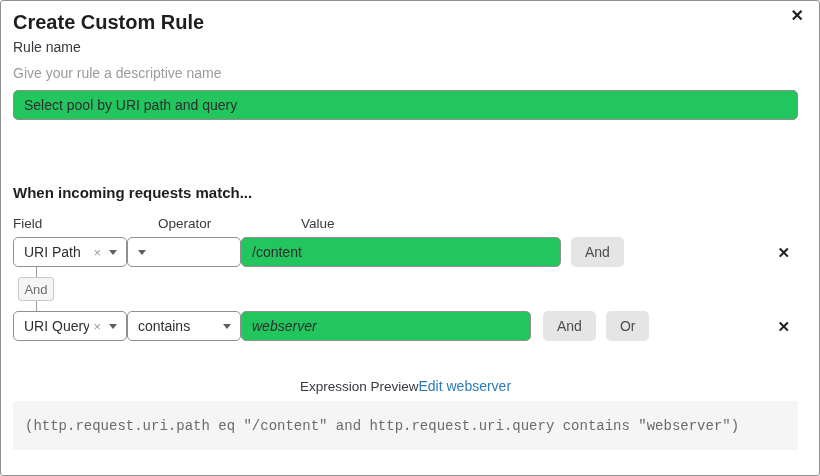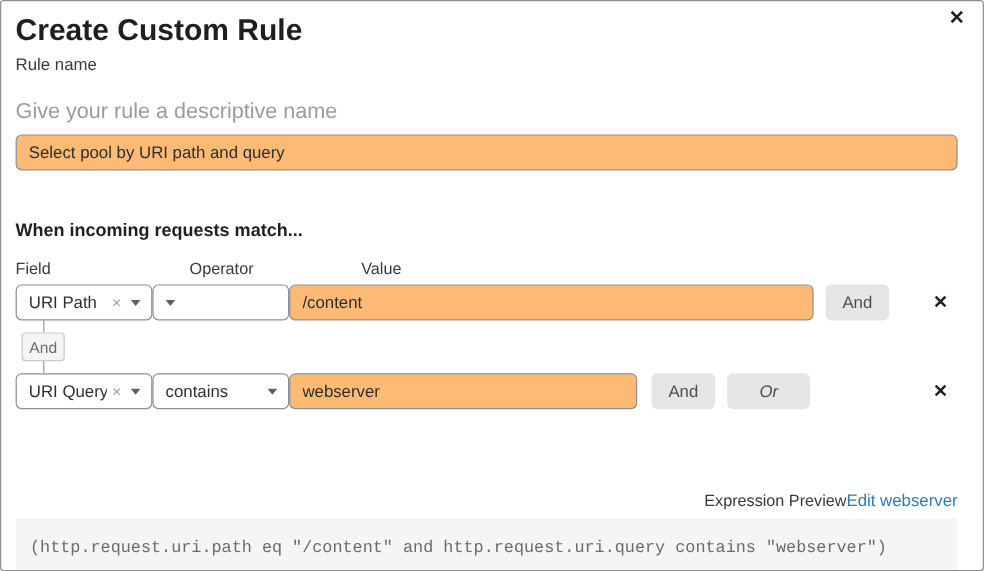--- a/index.html
+++ b/index.html
@@ -12,7 +12,7 @@
     position:absolute; top:7px; right:15px; font-size:16px; font-weight:700;
     color:#1f1f1f; cursor:pointer; line-height:1;
   }
-  .title { padding-top:10px; font-size:25px; font-weight:700; color:#1f1f1f; }
+  .title { padding-top:10px; font-size:20px; font-weight:700; color:#1f1f1f; }
 
   .rule-label { margin-top:5px; font-size:14px; color:#36393f; }
   .rule-hint  { margin-top:21px; font-size:18px; color:#9b9b9b; }

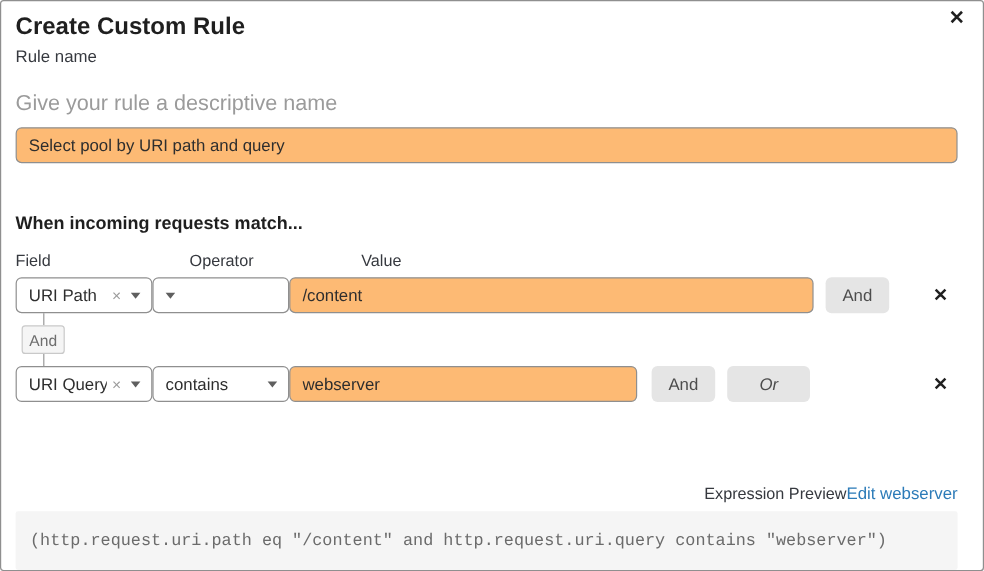--- a/index.html
+++ b/index.html
@@ -15,7 +15,7 @@
   .title { padding-top:10px; font-size:20px; font-weight:700; color:#1f1f1f; }
 
   .rule-label { margin-top:5px; font-size:14px; color:#36393f; }
-  .rule-hint  { margin-top:21px; font-size:18px; color:#9b9b9b; }
+  .rule-hint  { margin-top:10px; font-size:14px; color:#9b9b9b; }
 
   .text-input {
     box-sizing:border-box; height:30px; border:1px solid #8f8f8f; border-radius:5px;

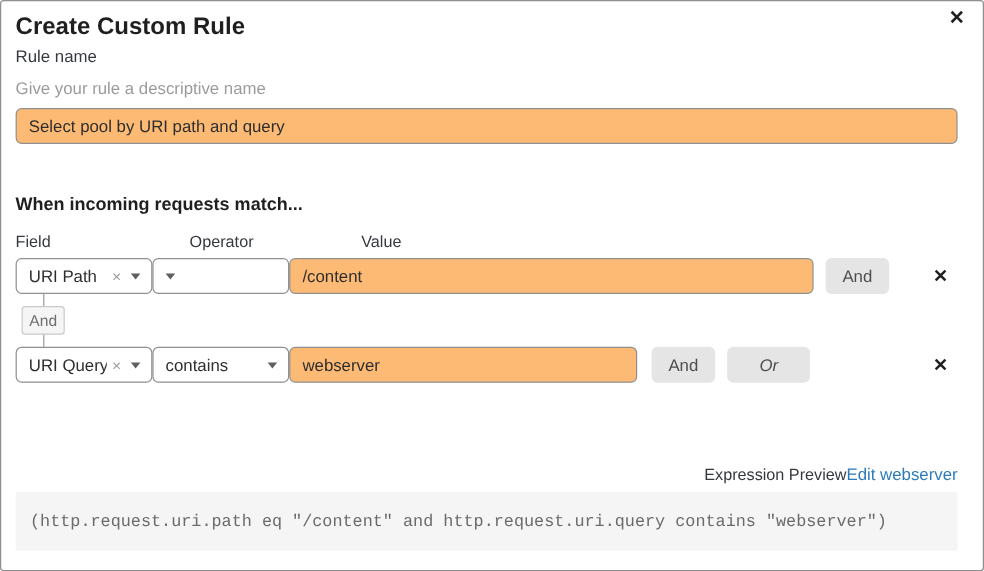--- a/index.html
+++ b/index.html
@@ -20,7 +20,7 @@
   .text-input {
     box-sizing:border-box; height:30px; border:1px solid #8f8f8f; border-radius:5px;
     font-family:"Liberation Sans", sans-serif; font-size:14px; color:#2e2e2e;
-    padding:0 10px; background:#fdba74; outline:none; display:block;
+    padding:0 10px; background:#22c55e; outline:none; display:block;
   }
   .rule-input { width:100%; margin-top:9px; }
 

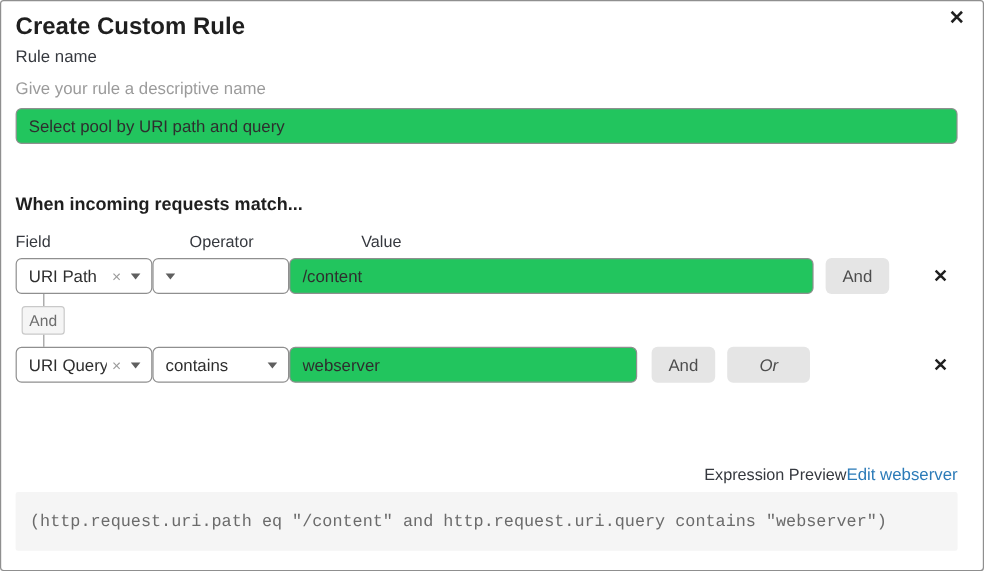--- a/index.html
+++ b/index.html
@@ -24,7 +24,7 @@
   }
   .rule-input { width:100%; margin-top:9px; }
 
-  .match-heading { margin-top:42px; font-size:15px; font-weight:700; color:#1f1f1f; }
+  .match-heading { margin-top:64px; font-size:15px; font-weight:700; color:#1f1f1f; }
 
   .col-labels { display:flex; margin-top:15px; font-size:13.5px; color:#36393f; }
   .col-f { width:145px; }

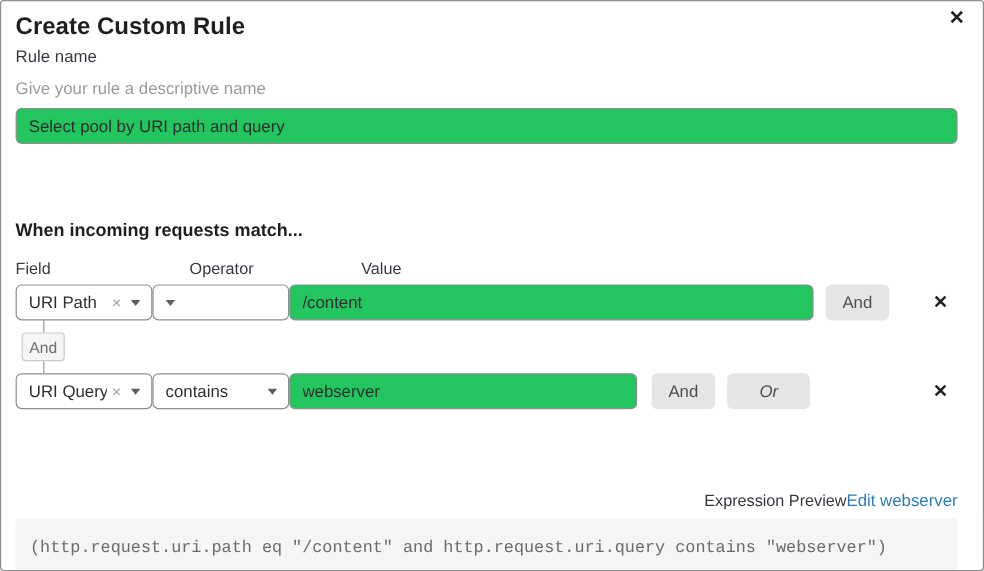--- a/index.html
+++ b/index.html
@@ -43,7 +43,7 @@
     border-left:4.5px solid transparent; border-right:4.5px solid transparent;
     border-top:5px solid #5f5f5f;
   }
-  .value-1 { width:437px; }
+  .value-1 { width:320px; }
   .value-2 { width:290px; }
   .conn-btn {
     height:30px; border:none; background:#e5e5e5; border-radius:5px; color:#4d4d4d;

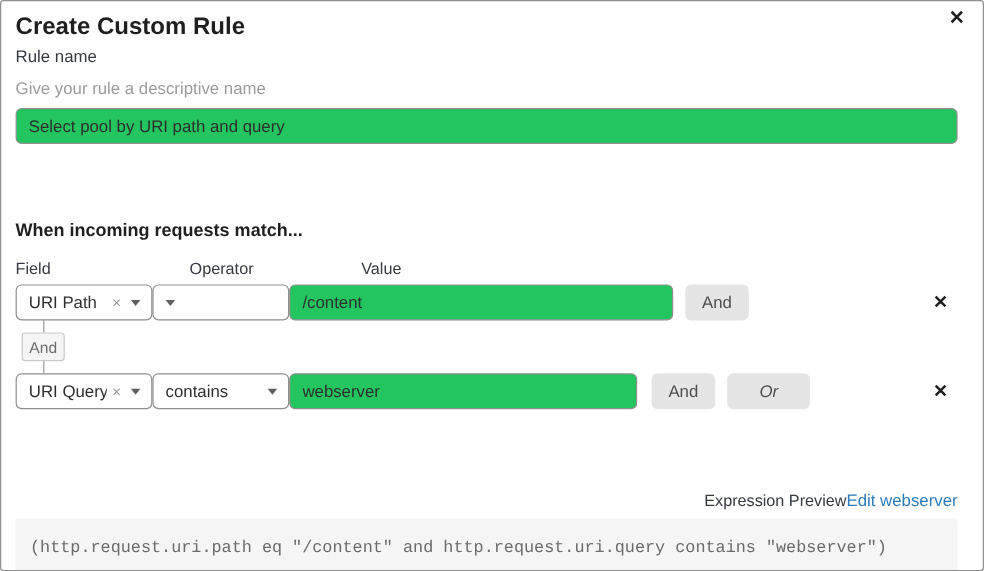--- a/index.html
+++ b/index.html
@@ -44,7 +44,7 @@
     border-top:5px solid #5f5f5f;
   }
   .value-1 { width:320px; }
-  .value-2 { width:290px; }
+  .value-2 { width:290px;font-style:italic; }
   .conn-btn {
     height:30px; border:none; background:#e5e5e5; border-radius:5px; color:#4d4d4d;
     font-family:"Liberation Sans", sans-serif; font-size:14px; padding:0 14px;

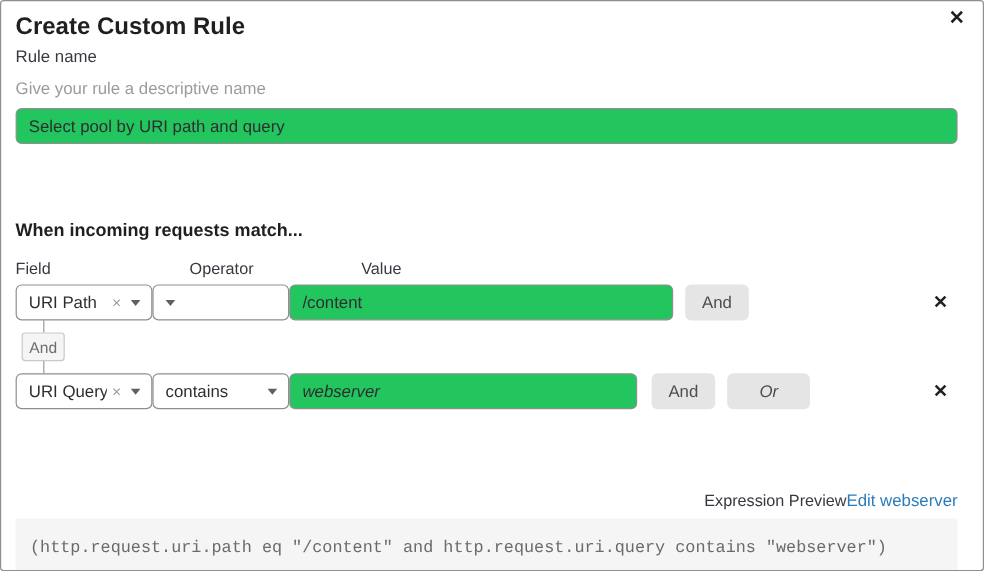--- a/index.html
+++ b/index.html
@@ -51,7 +51,7 @@
     margin-left:10px; cursor:pointer;
   }
   .conn-btn.first2 { margin-left:12px; }
-  .conn-btn.or { padding:0 27px;font-style:italic; }
+  .conn-btn.or { padding:0 14px; }
   .remove-x {
     margin-left:auto; margin-right:8px; font-weight:700; font-size:15px;
     color:#1f1f1f; cursor:pointer; line-height:1;

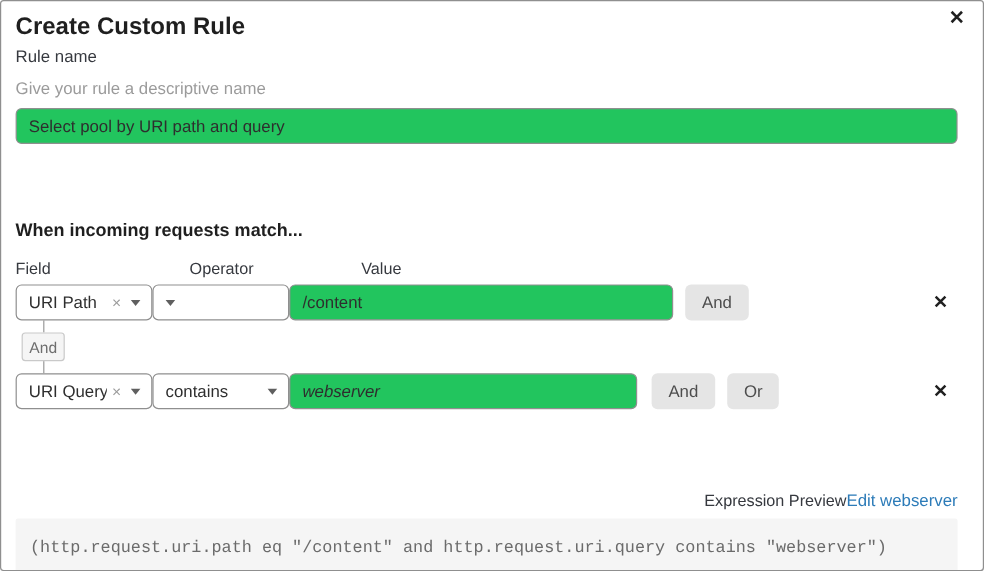--- a/index.html
+++ b/index.html
@@ -65,7 +65,7 @@
     color:#6e6e6e; font-size:13px; display:flex; align-items:center; justify-content:center;
   }
 
-  .expr-header { display:flex; justify-content:flex-end; align-items:baseline; margin-top:68px; }
+  .expr-header { display:flex; justify-content:center; align-items:baseline; margin-top:37px; }
   .expr-label { font-size:13.5px; color:#36393f; }
   .edit-link { font-size:14px; color:#2c7bb8; cursor:pointer; text-decoration:none; }
   .code-block {

